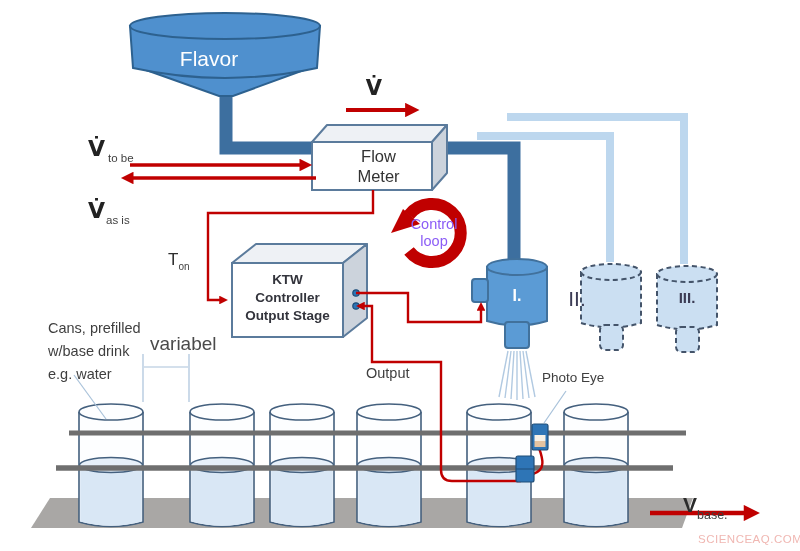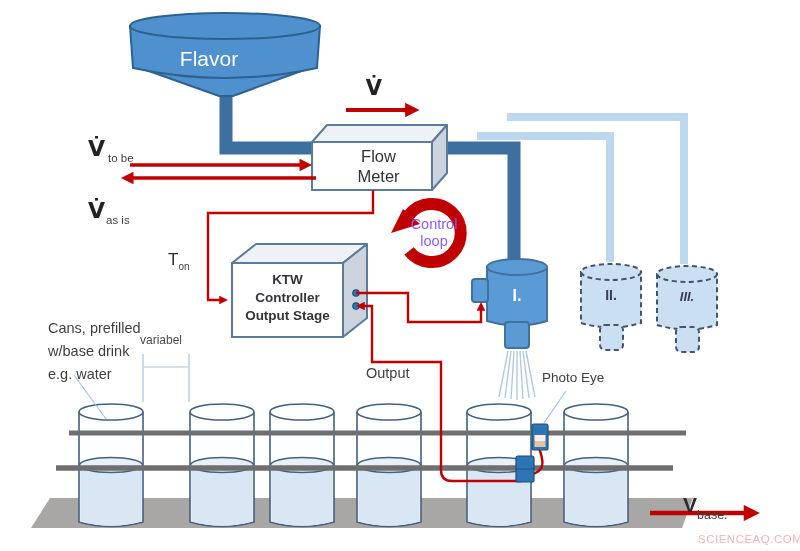--- a/index.html
+++ b/index.html
@@ -202,7 +202,7 @@
 loop</div>
 
 <div class="lbl center" style="left:501px;top:287px;width:32px;font-size:16px;font-weight:bold;color:#ffffff;">I.</div>
-<div class="lbl center" style="left:595px;top:287px;width:32px;font-size:14px;font-weight:bold;color:#3c3c55;">II.</div>
+<div class="lbl center" style="left:561px;top:287px;width:32px;font-size:21px;font-weight:normal;color:#3c3c55;">II.</div>
 <div class="lbl center" style="left:669px;top:289px;width:36px;font-size:13px;font-weight:bold;color:#3c3c55;font-style:italic;">III.</div>
 
 <div class="lbl" style="left:366px;top:365px;font-size:14.5px;">Output</div>

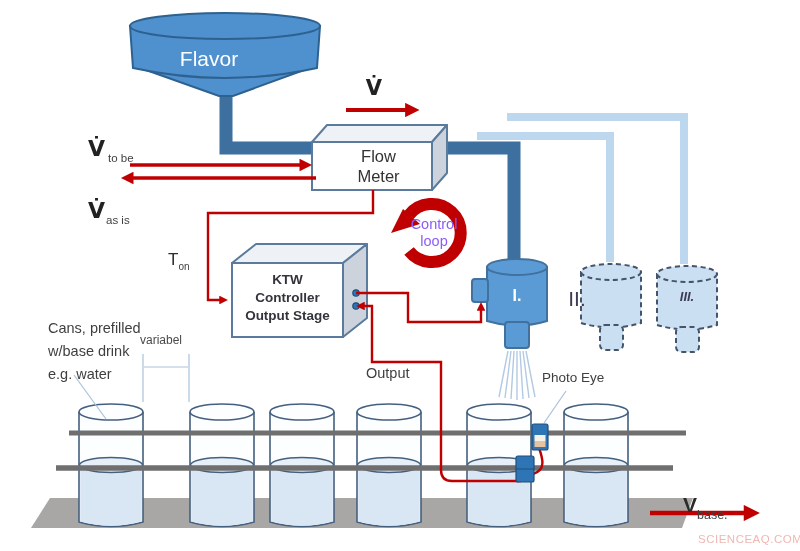--- a/index.html
+++ b/index.html
@@ -203,7 +203,7 @@
 
 <div class="lbl center" style="left:501px;top:287px;width:32px;font-size:16px;font-weight:bold;color:#ffffff;">I.</div>
 <div class="lbl center" style="left:561px;top:287px;width:32px;font-size:21px;font-weight:normal;color:#3c3c55;">II.</div>
-<div class="lbl center" style="left:669px;top:289px;width:36px;font-size:13px;font-weight:bold;color:#3c3c55;font-style:italic;">III.</div>
+<div class="lbl center" style="left:669px;top:289px;width:36px;font-size:15px;font-weight:bold;color:#3c3c55;">III.</div>
 
 <div class="lbl" style="left:366px;top:365px;font-size:14.5px;">Output</div>
 

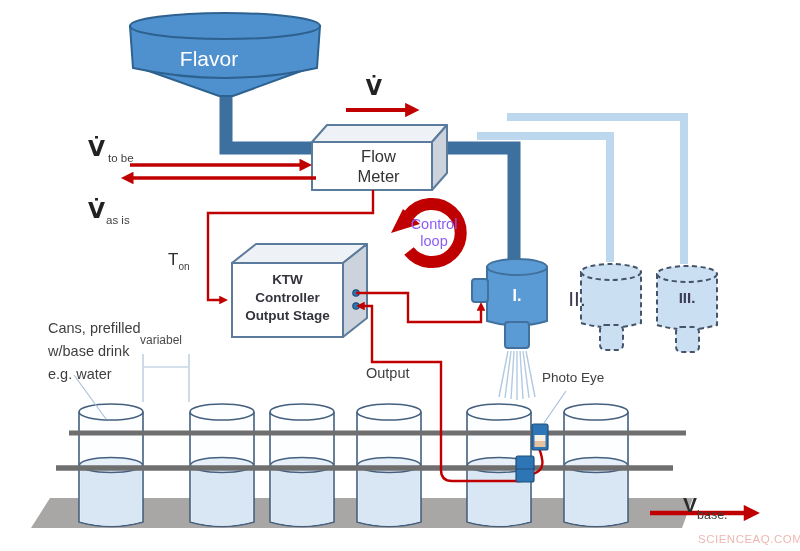--- a/index.html
+++ b/index.html
@@ -213,7 +213,7 @@
 w/base drink
 e.g. water</div>
 
-<div class="lbl" style="left:140px;top:333px;font-size:12px;color:#4a4a4a;">variabel</div>
+<div class="lbl" style="left:150px;top:333px;font-size:19px;color:#4a4a4a;">variabel</div>
 
 <div class="lbl" style="left:683px;top:475px;">
   <span style="font-size:21px;font-weight:600;color:#2b2b2b;">V</span><span style="font-size:12.5px;display:inline-block;transform:translateY(7px);">base.</span>

